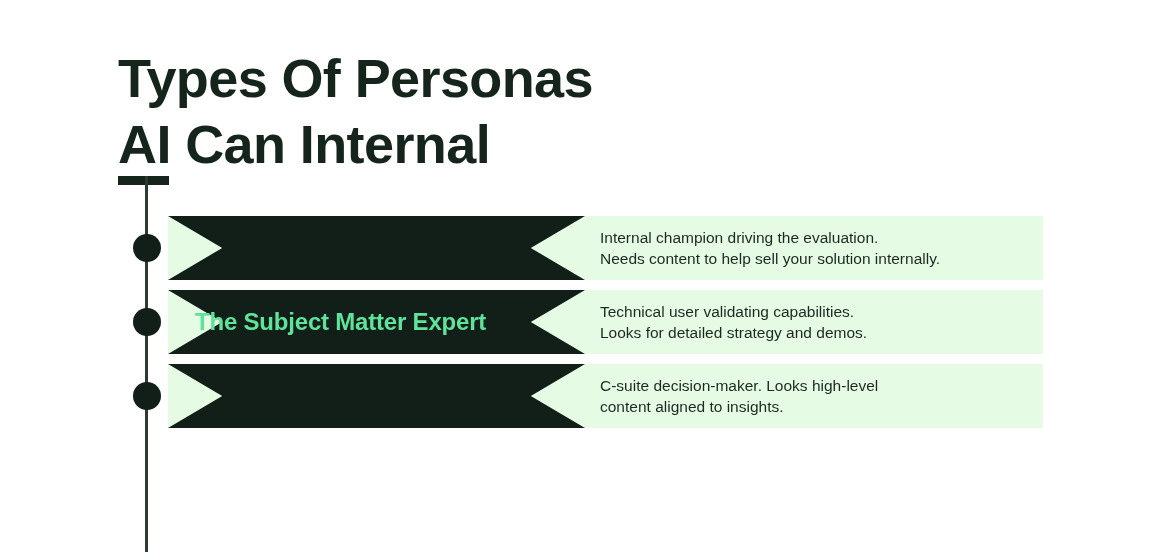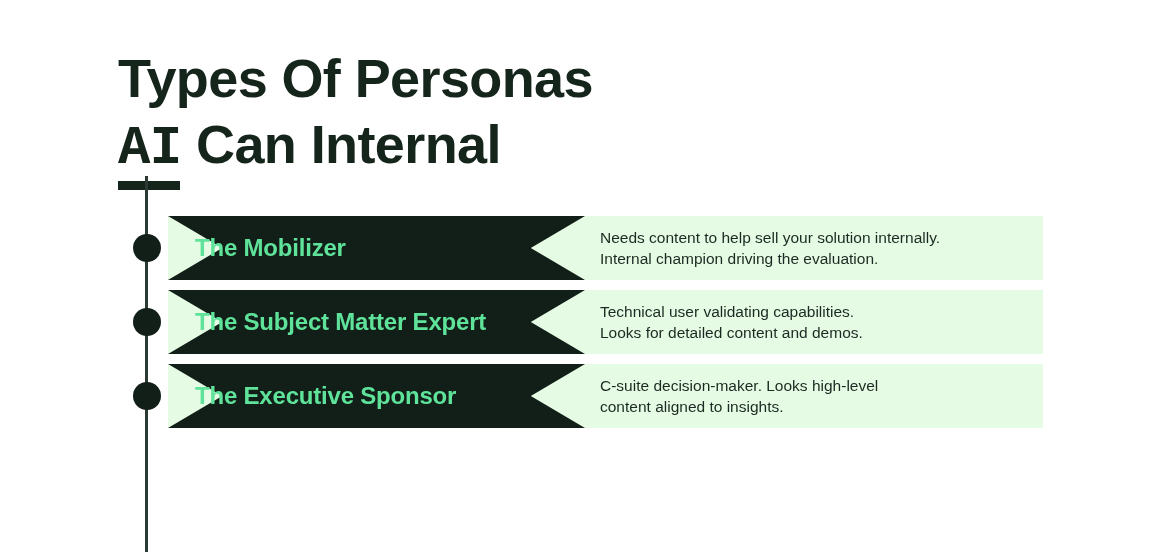--- a/index.html
+++ b/index.html
@@ -40,7 +40,6 @@
   .title-line .underlined {
     position: relative;
     display: inline-block;
-    font-family: Liberation Mono, monospace;
   }
   .title-line .underlined::after {
     content: "";

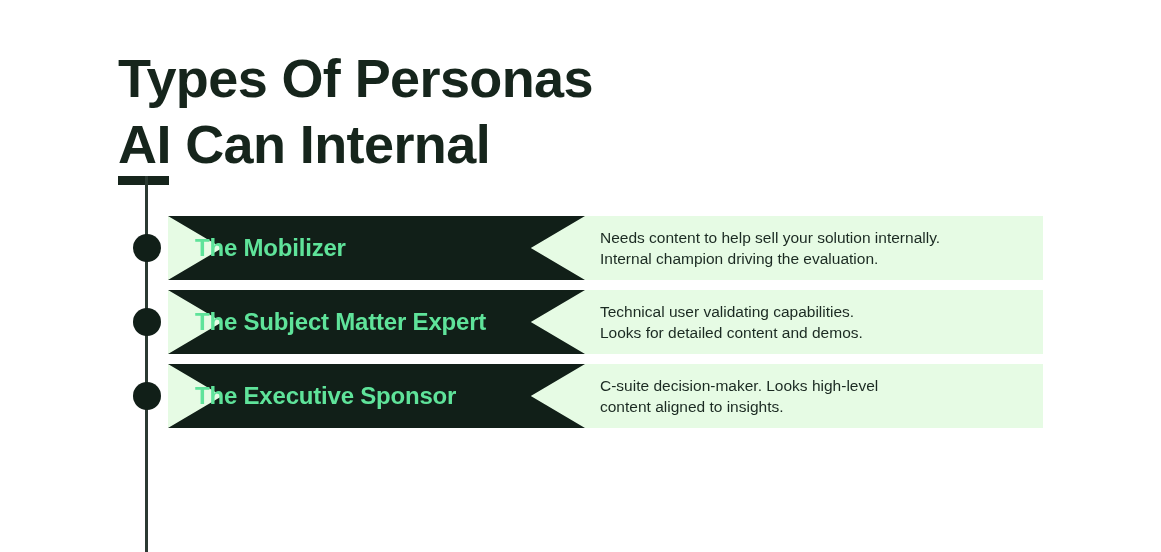--- a/index.html
+++ b/index.html
@@ -150,7 +150,6 @@
       <div class="row-panel"></div>
       <div class="row-chevron"></div>
       <div class="row-dot"></div>
-      <div class="row-title">The Mobilizer</div>
       <div class="row-desc">
         <span class="desc-line">Needs content to help sell your solution internally.</span>
         <span class="desc-line">Internal champion driving the evaluation.</span>

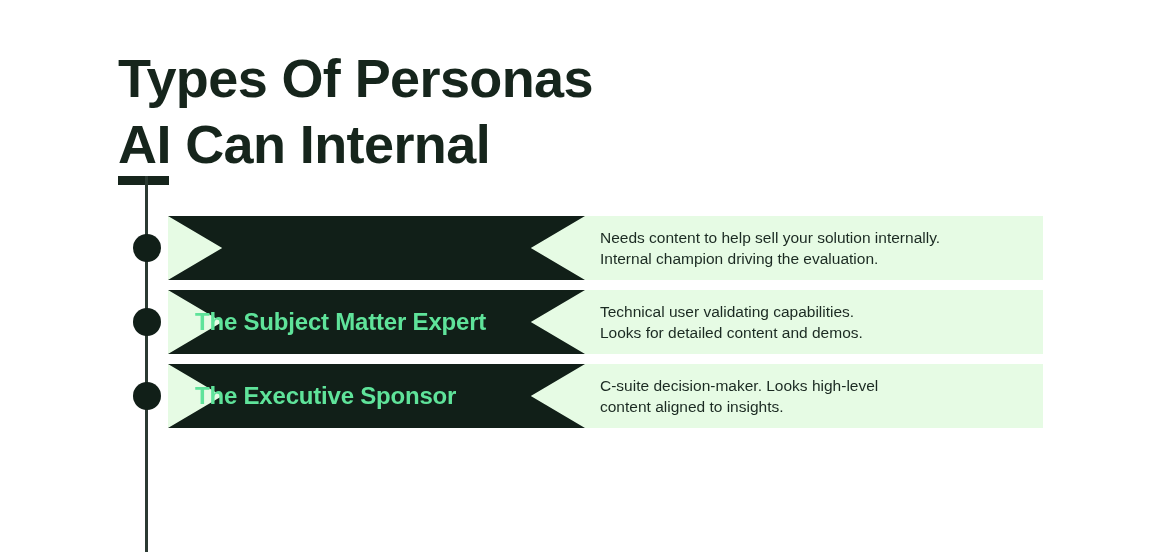--- a/index.html
+++ b/index.html
@@ -151,8 +151,8 @@
       <div class="row-chevron"></div>
       <div class="row-dot"></div>
       <div class="row-desc">
+        <span class="desc-line">Internal champion driving the evaluation.</span>
         <span class="desc-line">Needs content to help sell your solution internally.</span>
-        <span class="desc-line">Internal champion driving the evaluation.</span>
       </div>
     </div>
 

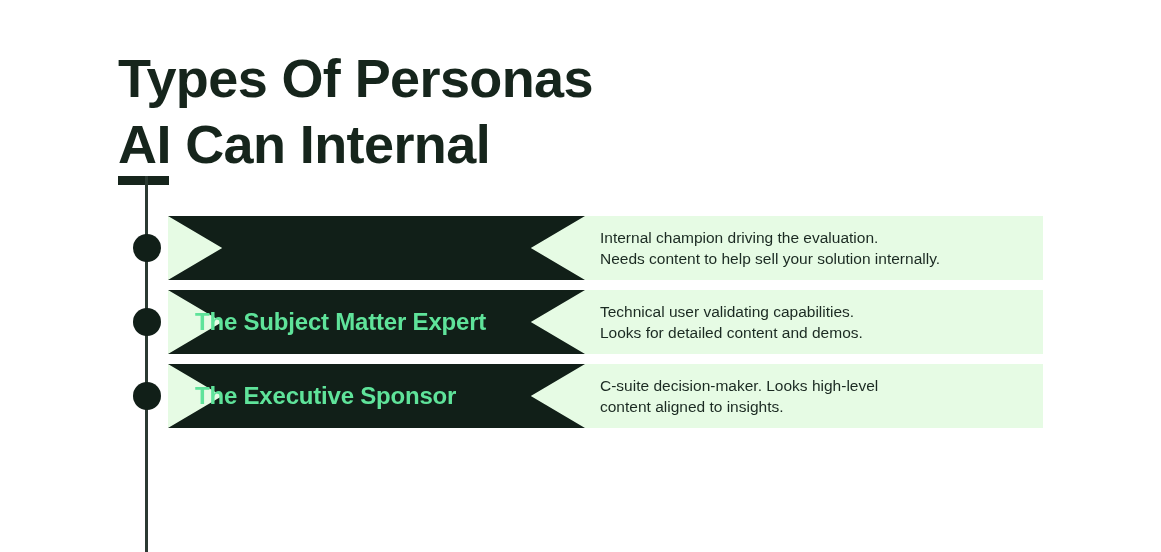--- a/index.html
+++ b/index.html
@@ -163,7 +163,7 @@
       <div class="row-title">The Subject Matter Expert</div>
       <div class="row-desc">
         <span class="desc-line">Technical user validating capabilities.</span>
-        <span class="desc-line">Looks for detailed content and demos.</span>
+        <span class="desc-line">Looks for detailed strategy and demos.</span>
       </div>
     </div>
 

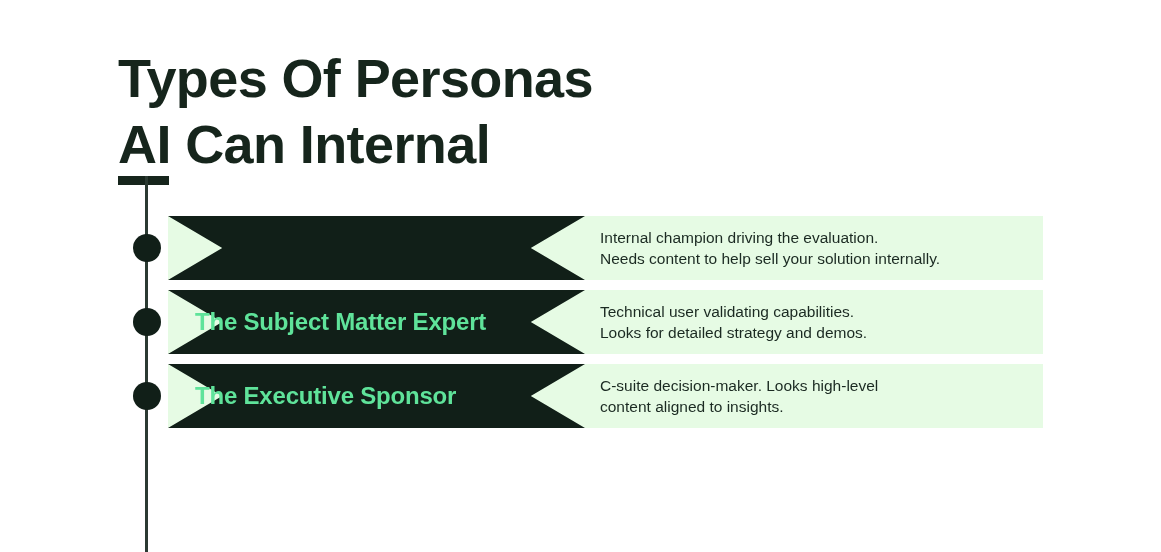--- a/index.html
+++ b/index.html
@@ -172,7 +172,6 @@
       <div class="row-panel"></div>
       <div class="row-chevron"></div>
       <div class="row-dot"></div>
-      <div class="row-title">The Executive Sponsor</div>
       <div class="row-desc">
         <span class="desc-line">C-suite decision-maker. Looks high-level</span>
         <span class="desc-line">content aligned to insights.</span>

